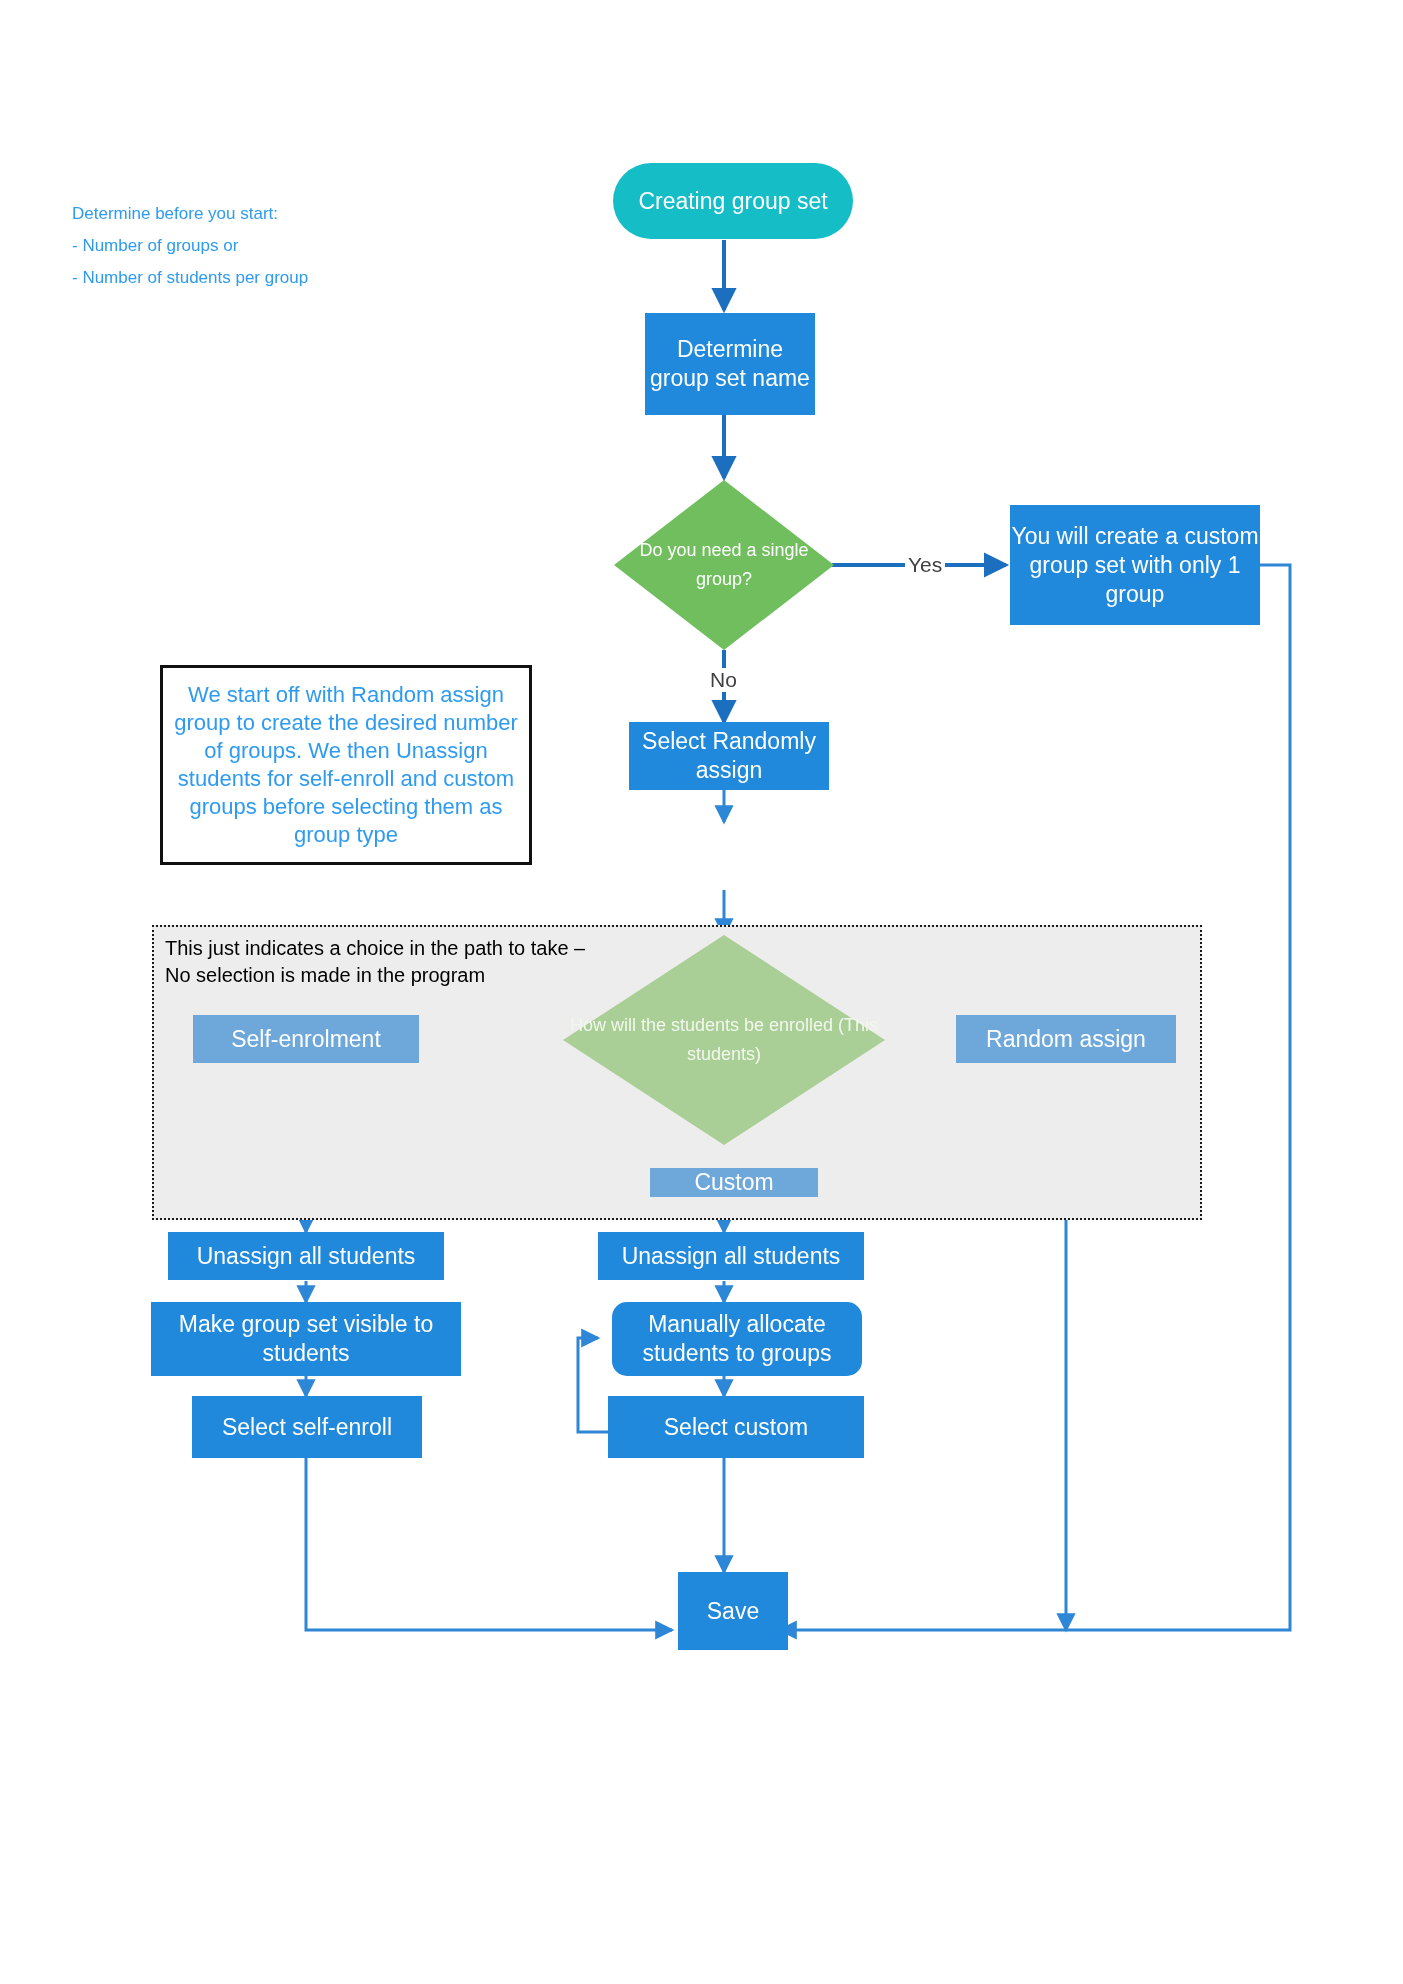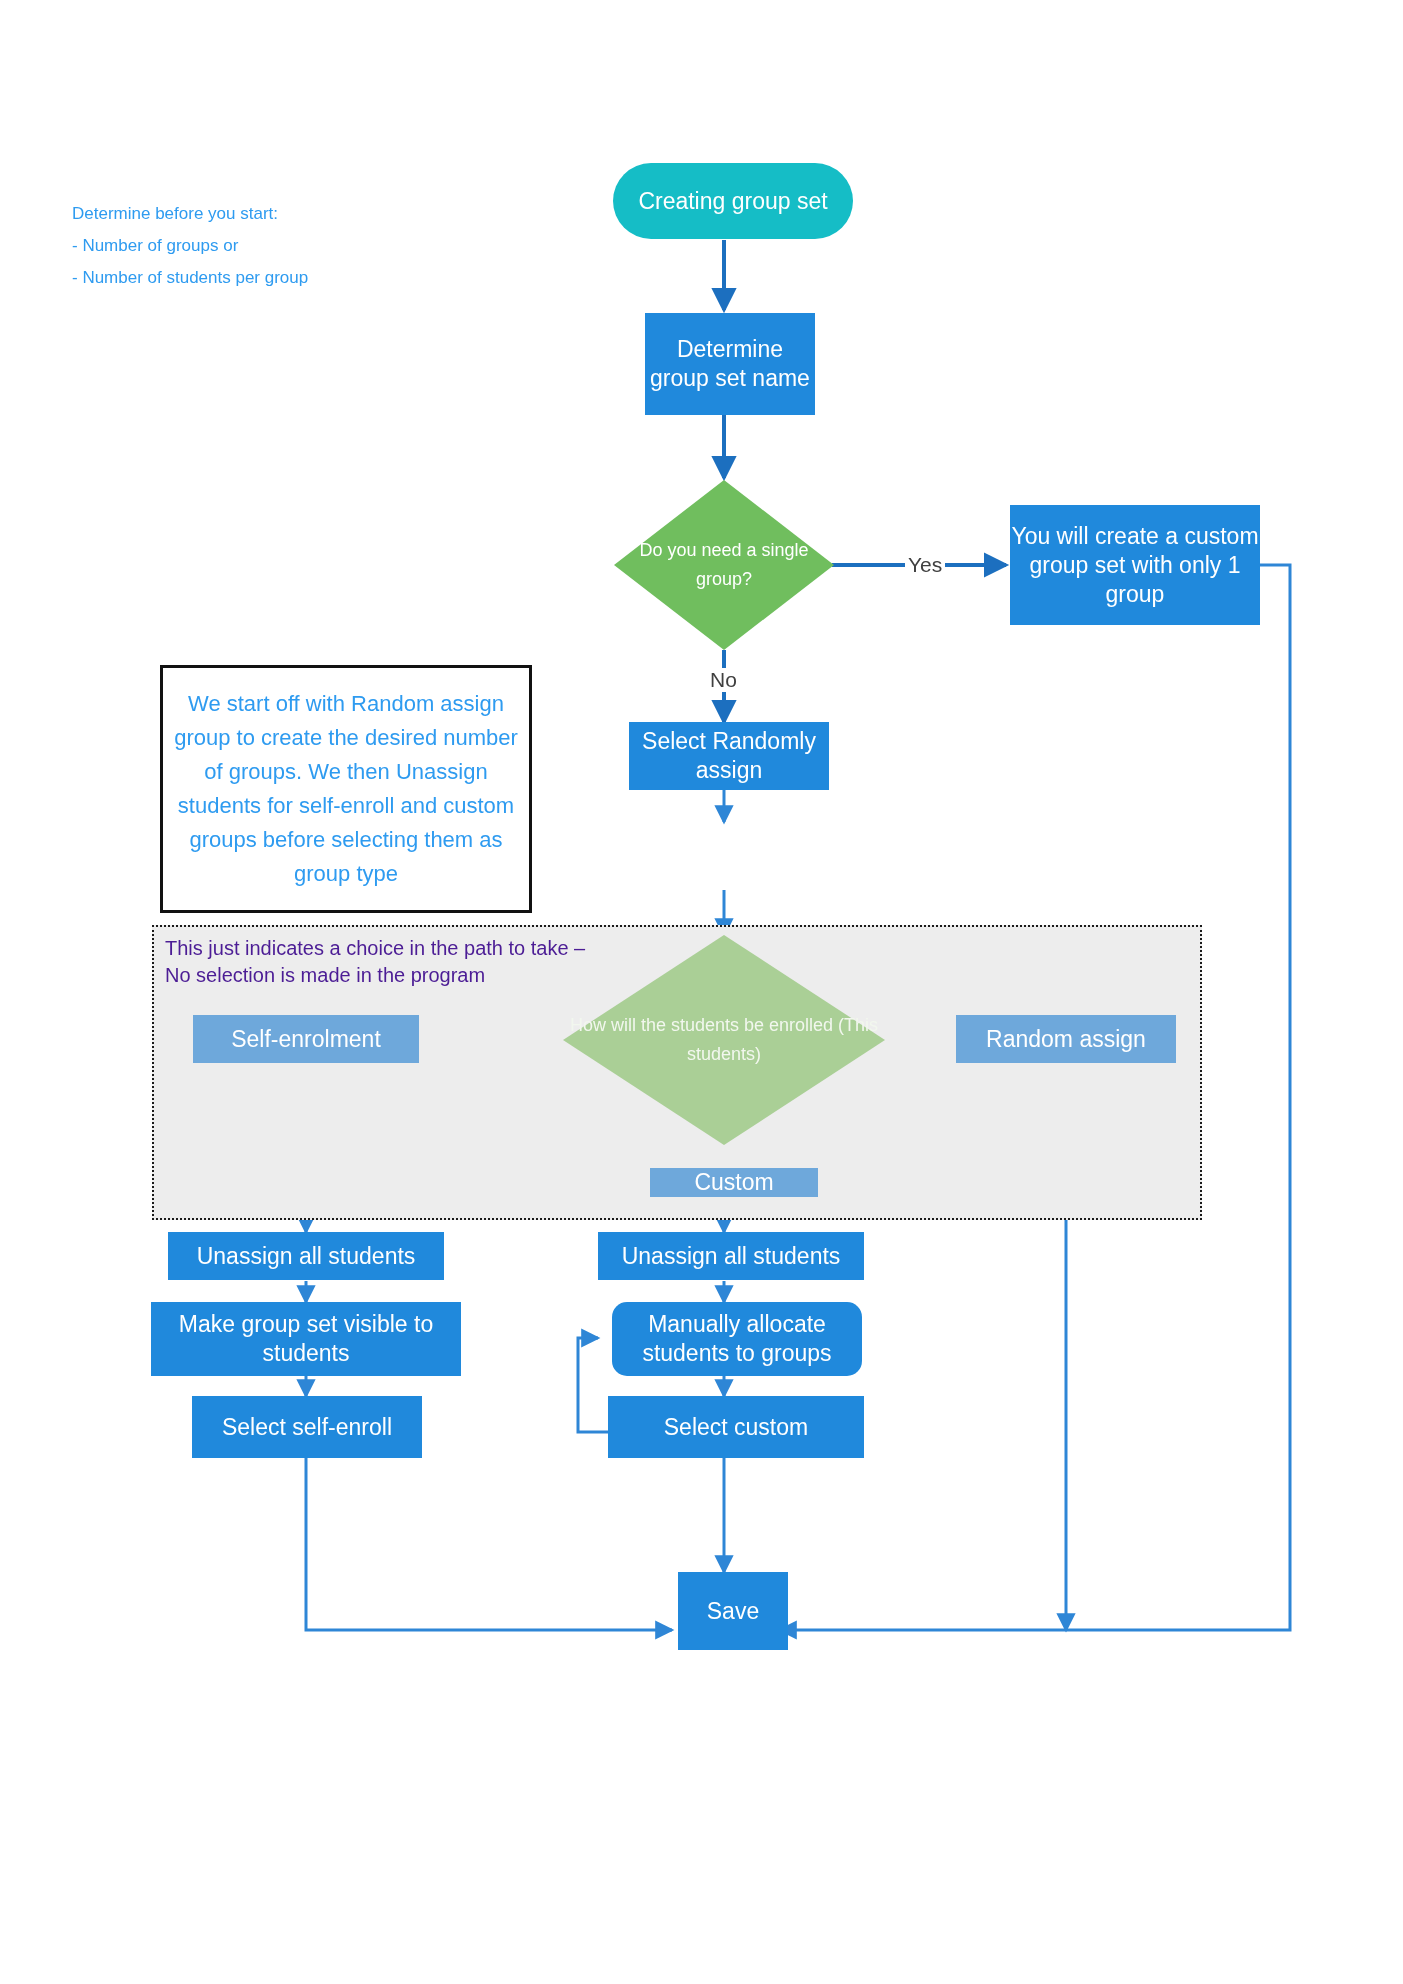--- a/index.html
+++ b/index.html
@@ -44,9 +44,9 @@
 
   
   #callout{
-    left:160px;top:665px;width:372px;height:248px;
+    left:160px;top:665px;width:372px;height:200px;
     border:3px solid #111111;background:#ffffff;
-    color:#2E9BF0;font-size:22px;line-height:34px;
+    color:#2E9BF0;font-size:22px;line-height:28px;
     display:flex;align-items:center;justify-content:center;text-align:center;
     padding:4px 8px;
   }

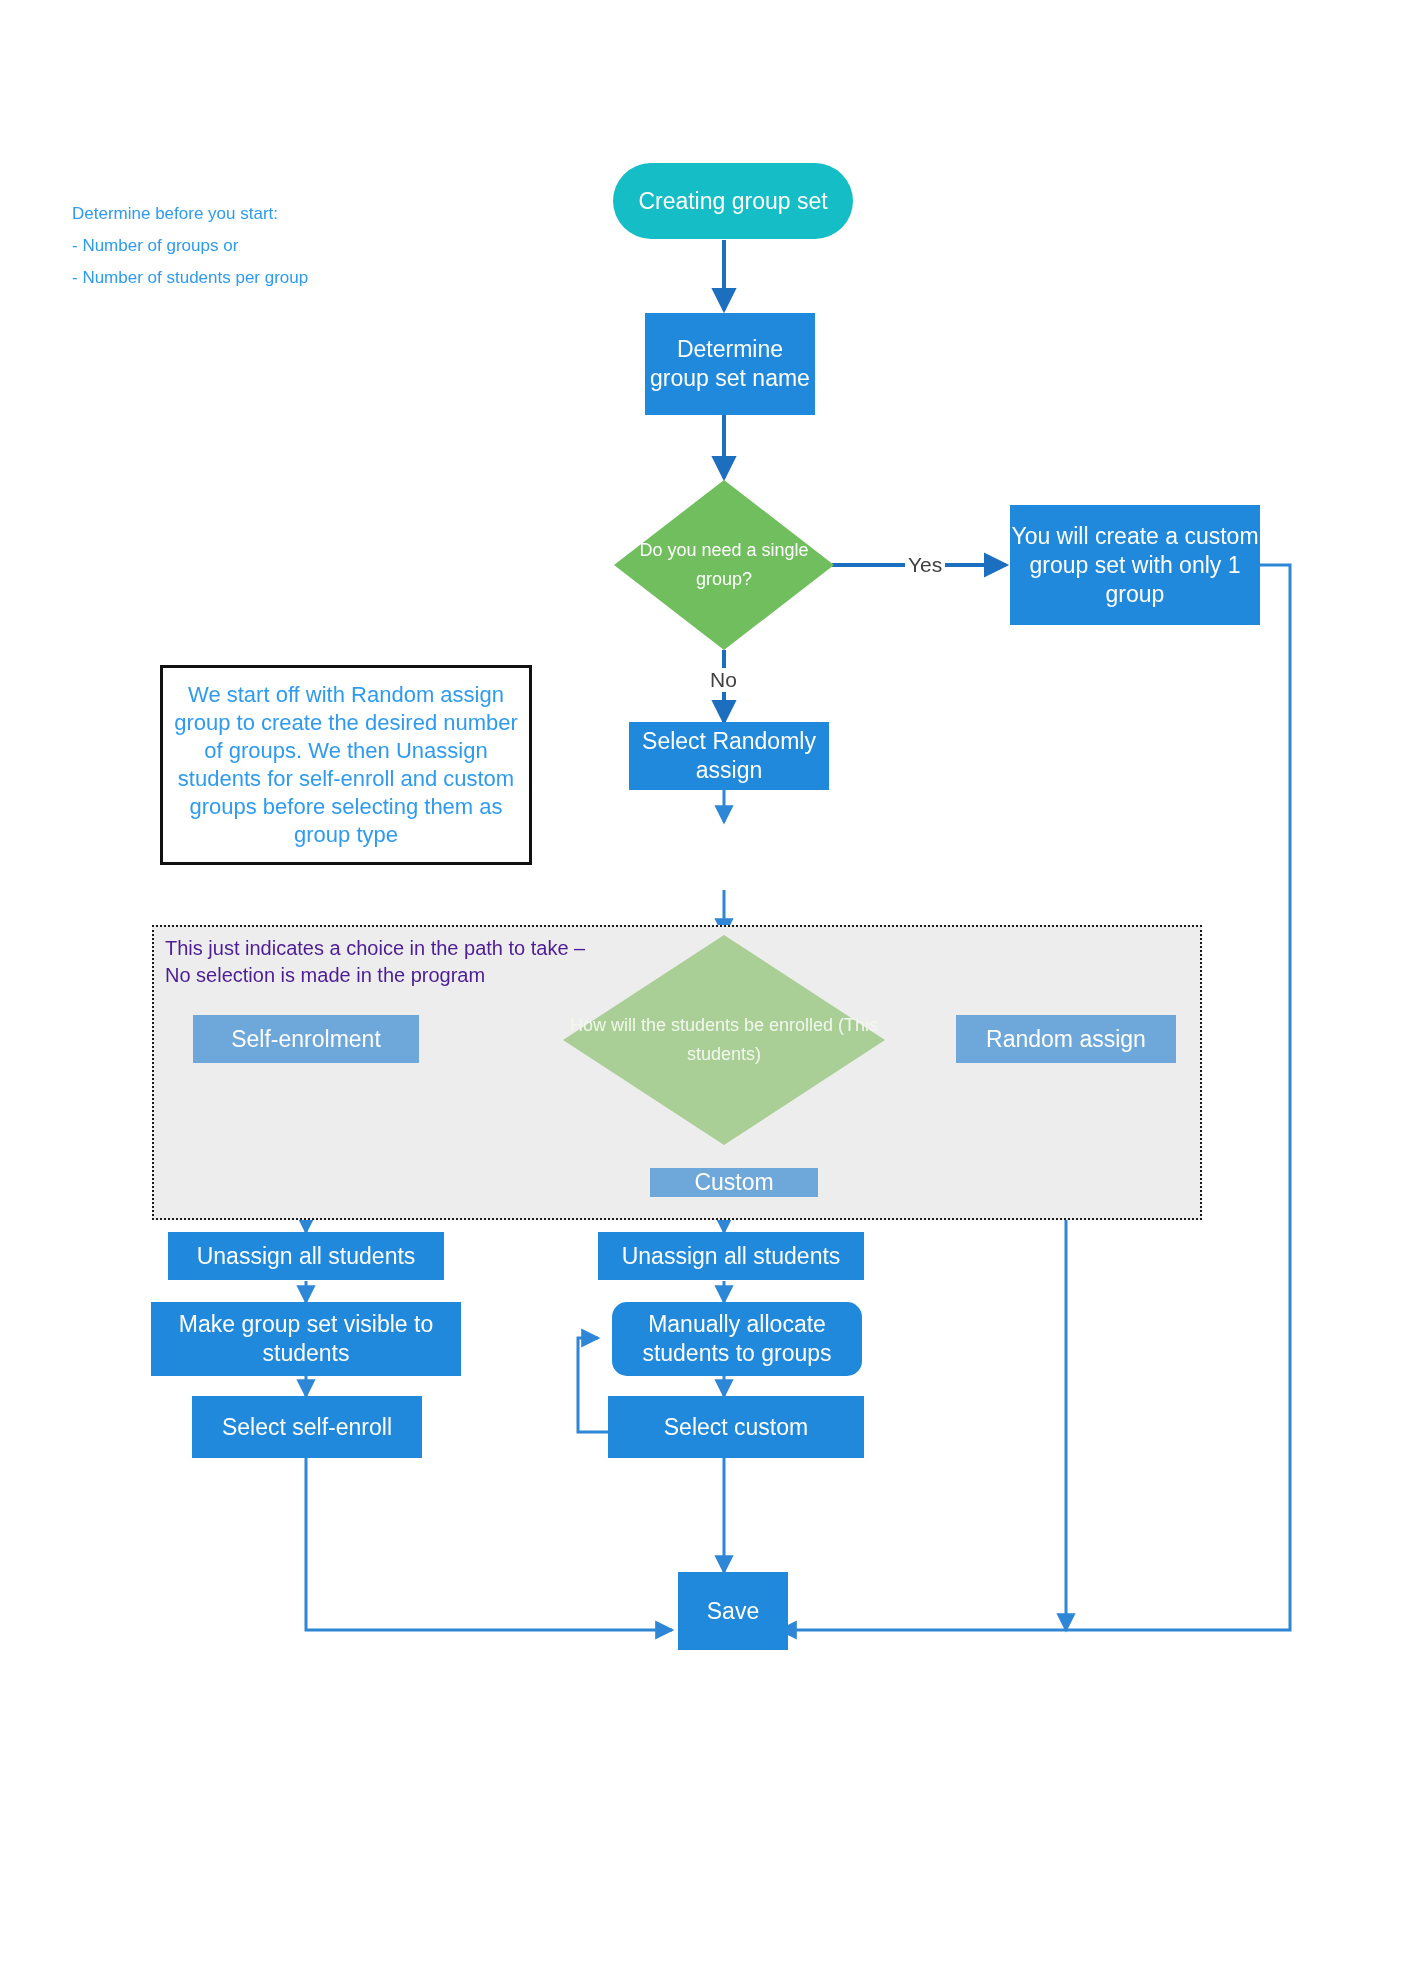--- a/index.html
+++ b/index.html
@@ -57,7 +57,7 @@
     background:#EDEDED;border:2px dotted #1a1a1a;
   }
   #choice-note{
-    left:165px;top:935px;width:560px;color:#4c1d95;
+    left:165px;top:935px;width:560px;color:#000000;
     font-size:20px;line-height:27px;white-space:pre-line;
   }
 

